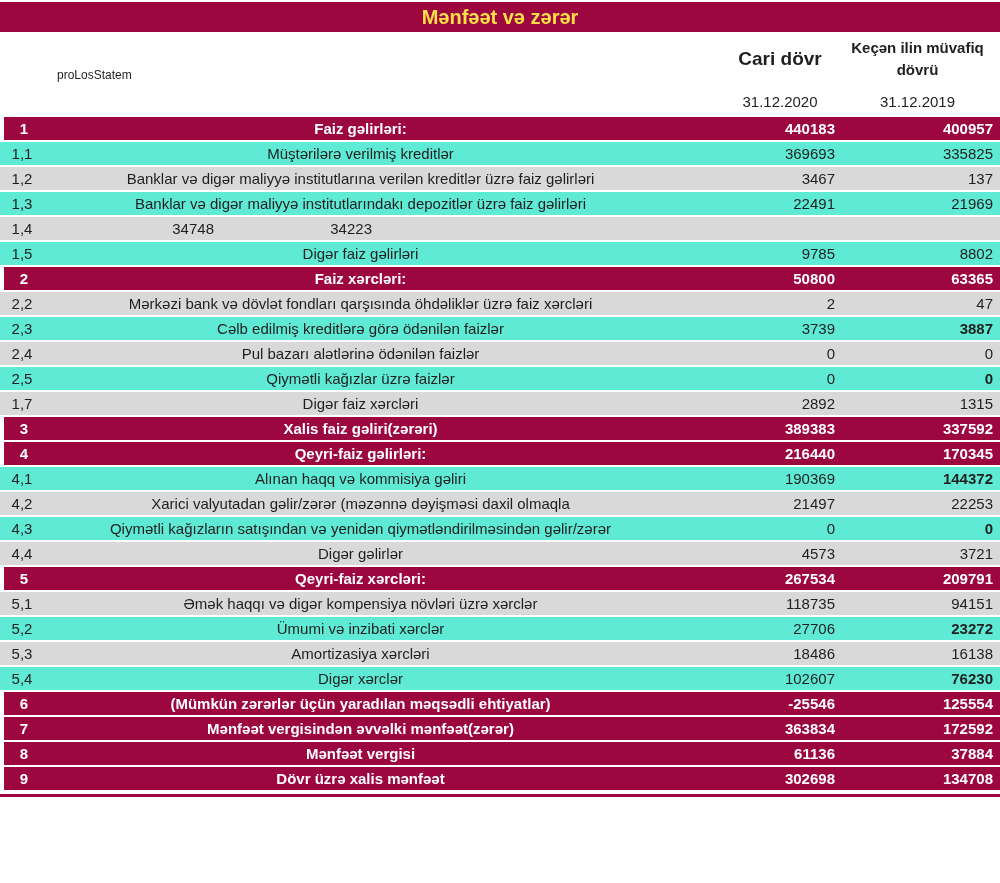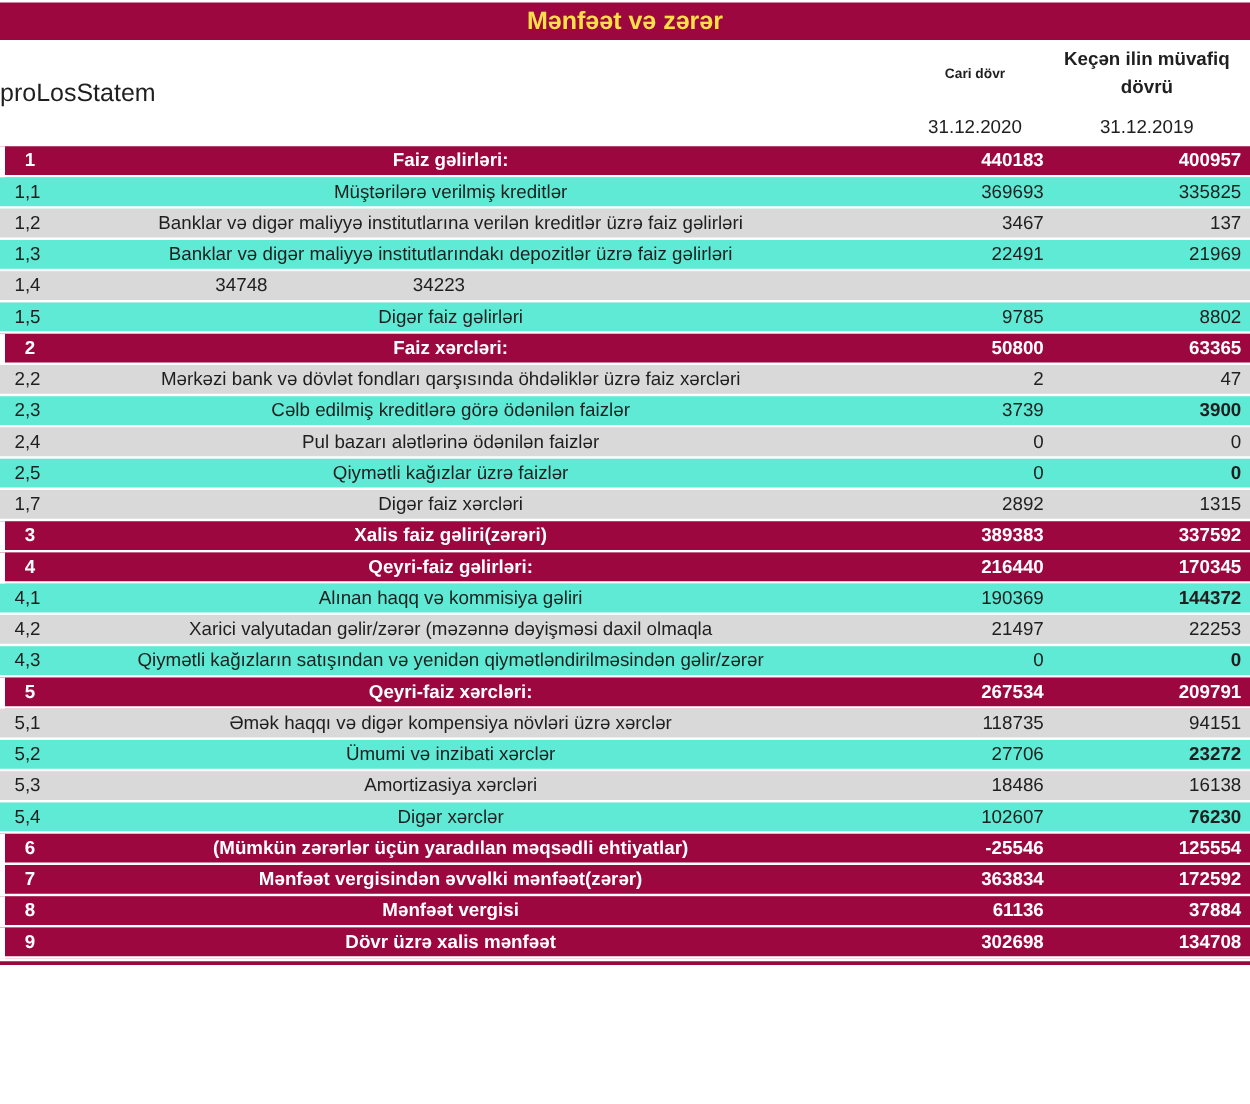--- a/index.html
+++ b/index.html
@@ -54,7 +54,7 @@
     flex: none;
     text-align: center;
     padding-left: 60px;
-    font-size: 11px;
+    font-size: 19px;
     font-weight: bold;
   }
   .h-col2 {

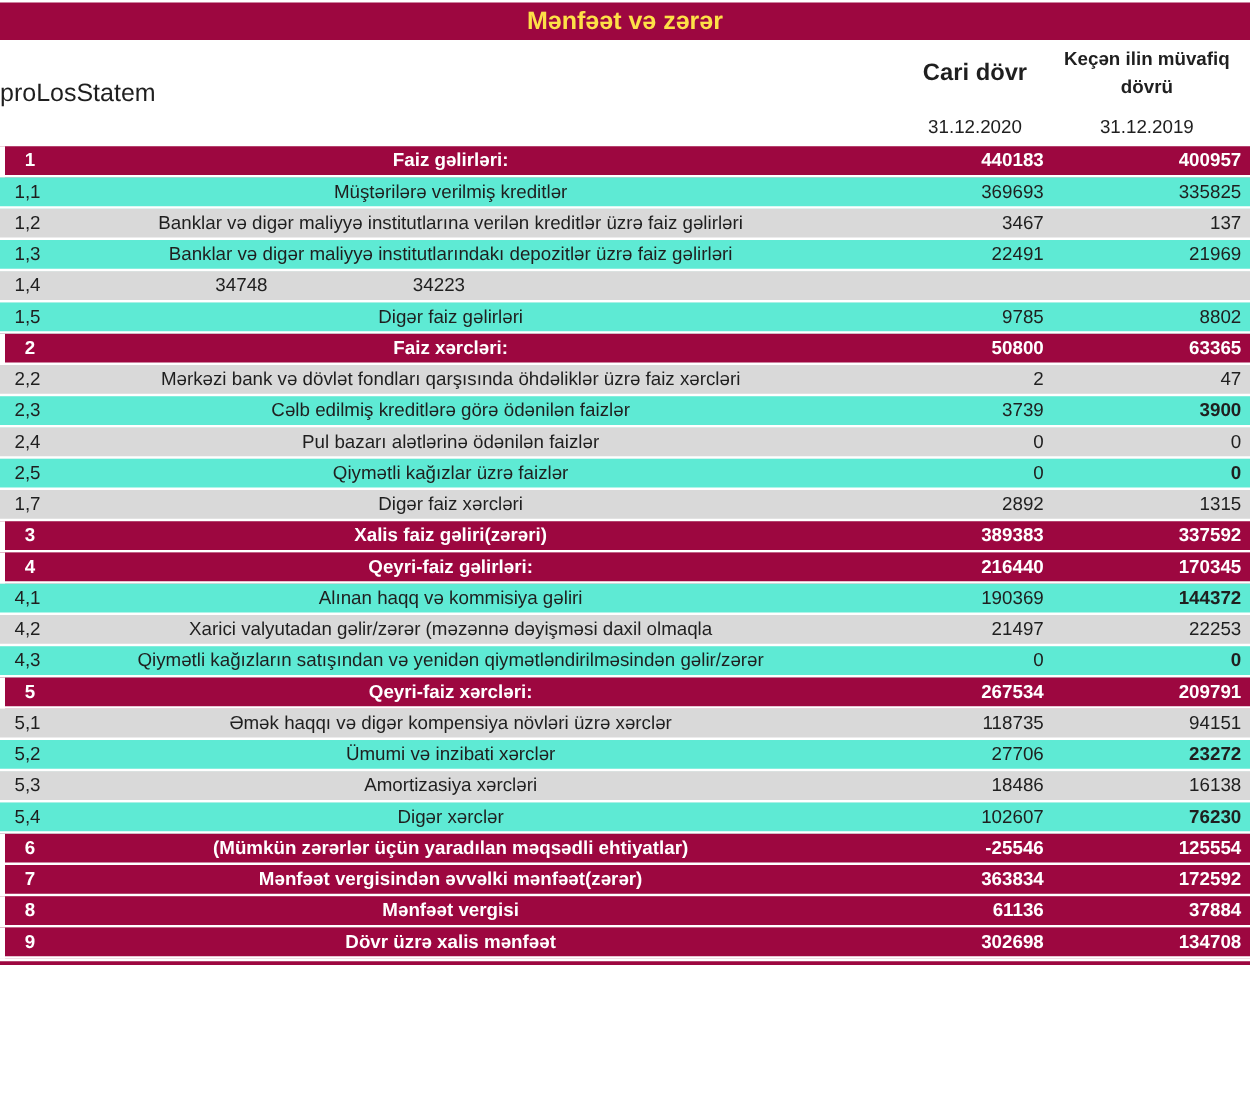--- a/index.html
+++ b/index.html
@@ -45,7 +45,8 @@
   }
   .h-code {
     flex: 1;
-    font-size: 20px;
+    padding-left: 57px;
+    font-size: 12px;
     margin-top: 32px;
   }
   .h-spacer { flex: 1; }

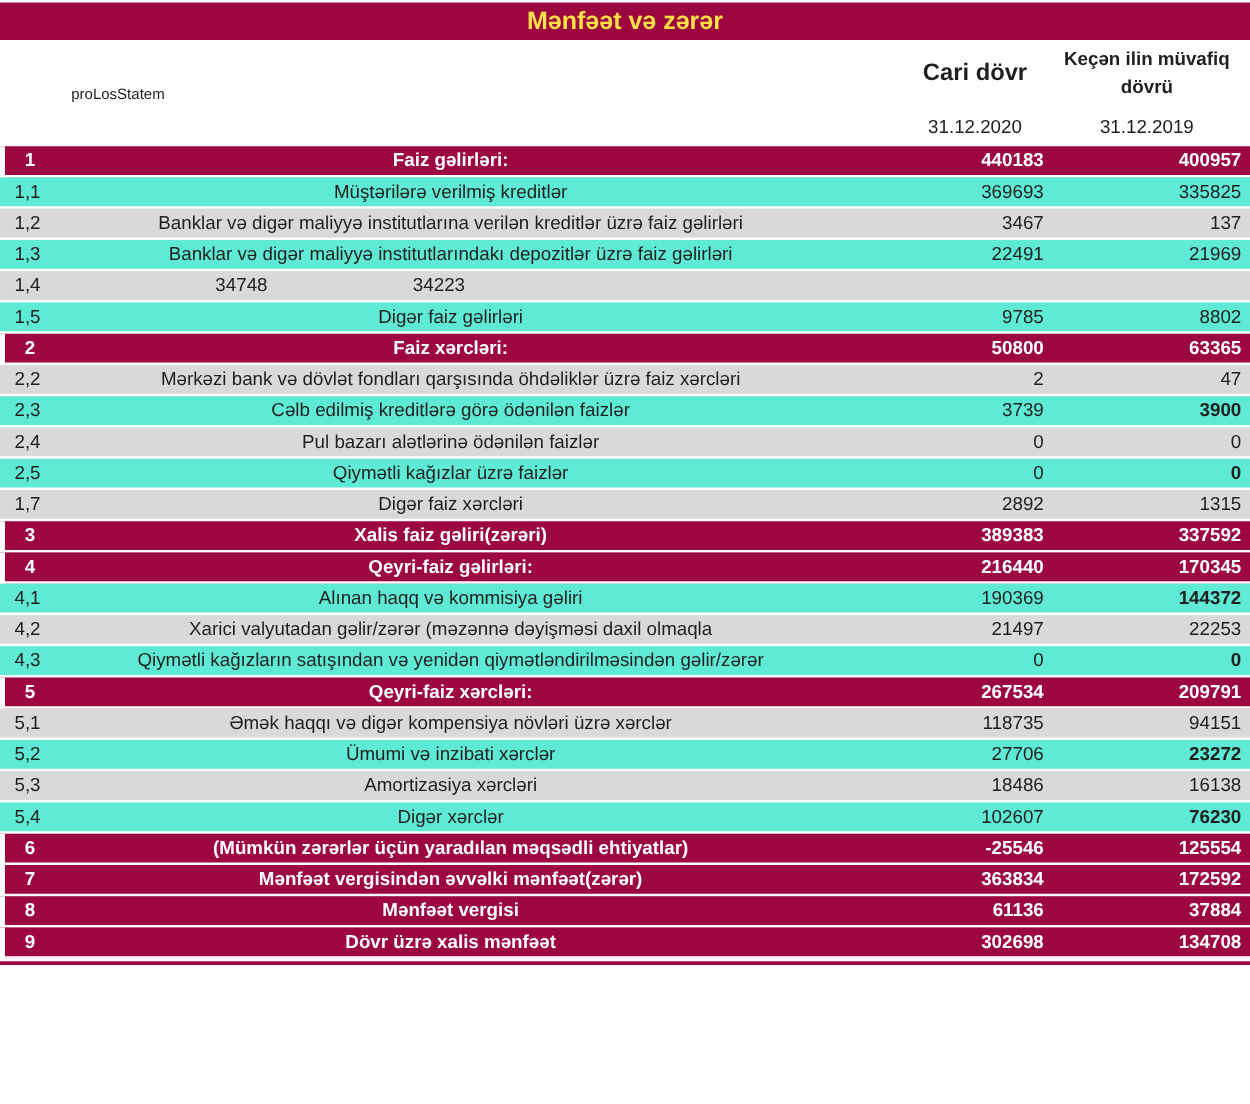--- a/index.html
+++ b/index.html
@@ -177,7 +177,7 @@
         <div class="cell num">2,3</div>
         <div class="cell label">Cəlb edilmiş kreditlərə görə ödənilən faizlər</div>
         <div class="cell val1">3739</div>
-        <div class="cell val2 boldv">3900</div>
+        <div class="cell val2 boldv">3887</div>
       </div>
       <div class="row shade">
         <div class="cell num">2,4</div>

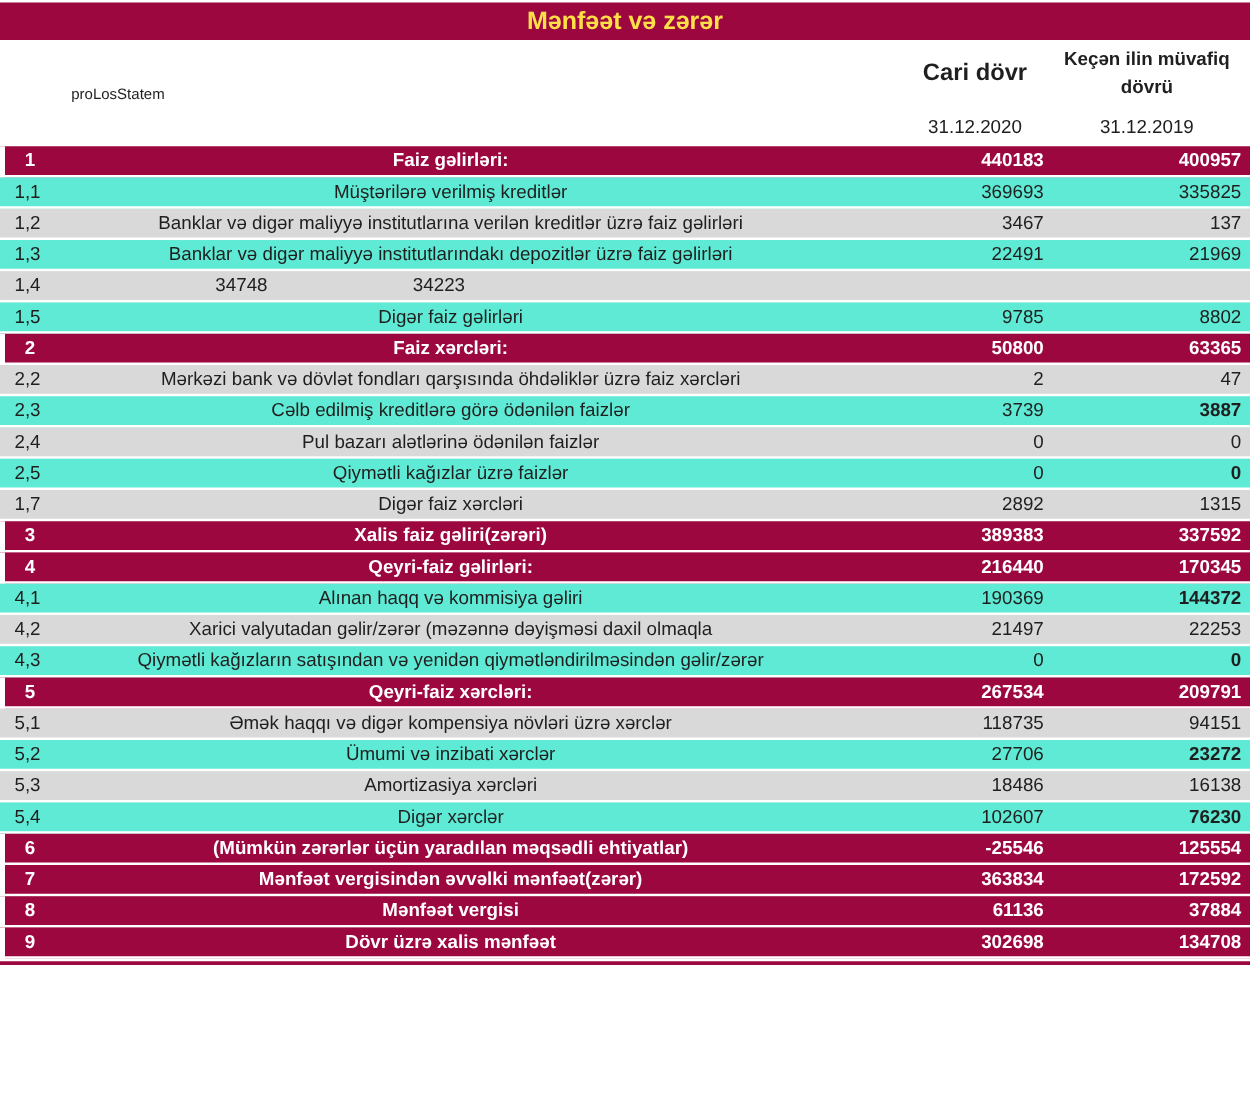--- a/index.html
+++ b/index.html
@@ -227,6 +227,12 @@
         <div class="cell val1">0</div>
         <div class="cell val2 boldv">0</div>
       </div>
+      <div class="row shade">
+        <div class="cell num">4,4</div>
+        <div class="cell label">Digər gəlirlər</div>
+        <div class="cell val1">4573</div>
+        <div class="cell val2">3721</div>
+      </div>
       <div class="row section">
         <div class="cell num">5</div>
         <div class="cell label">Qeyri-faiz xərcləri:</div>

